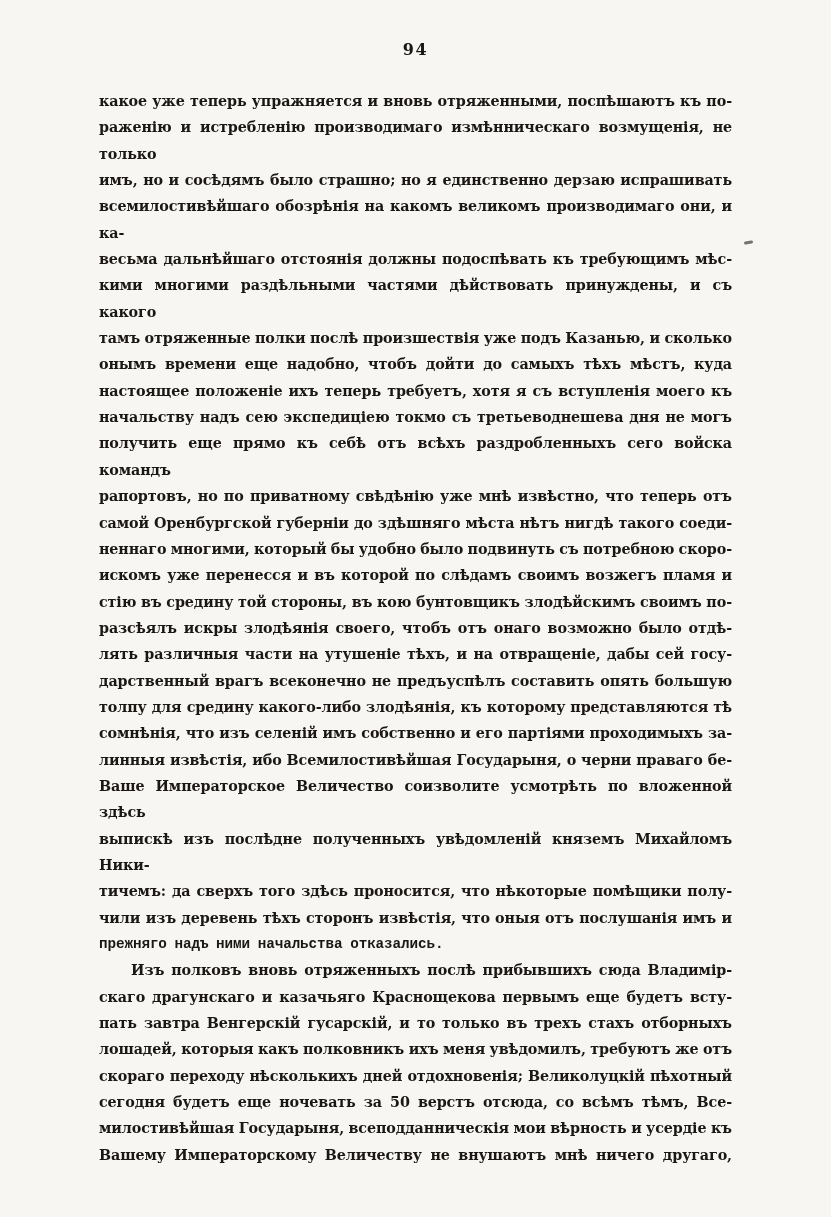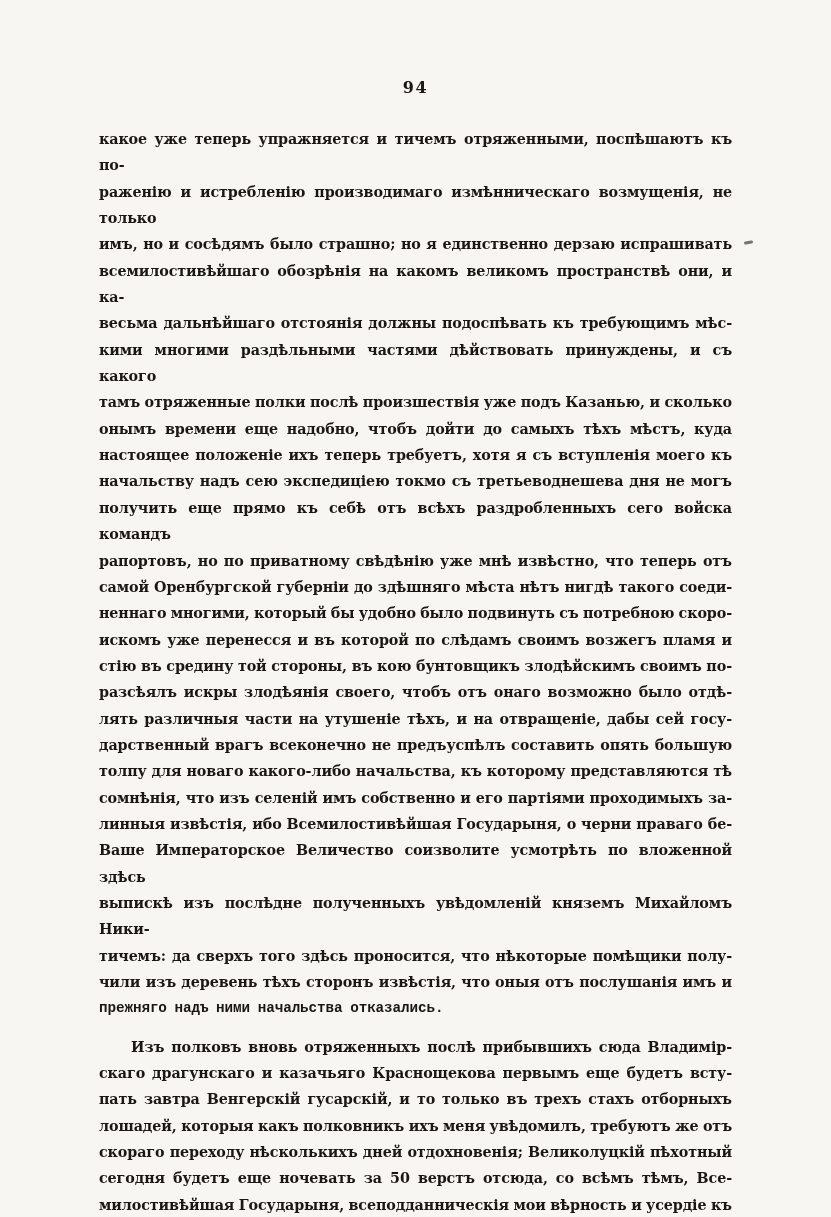--- a/index.html
+++ b/index.html
@@ -13,7 +13,7 @@
     position: relative;
     width: 831px;
     height: 1217px;
-    padding-top: 78px;
+    padding-top: 40px;
     overflow: hidden;
   }
   .page-number {

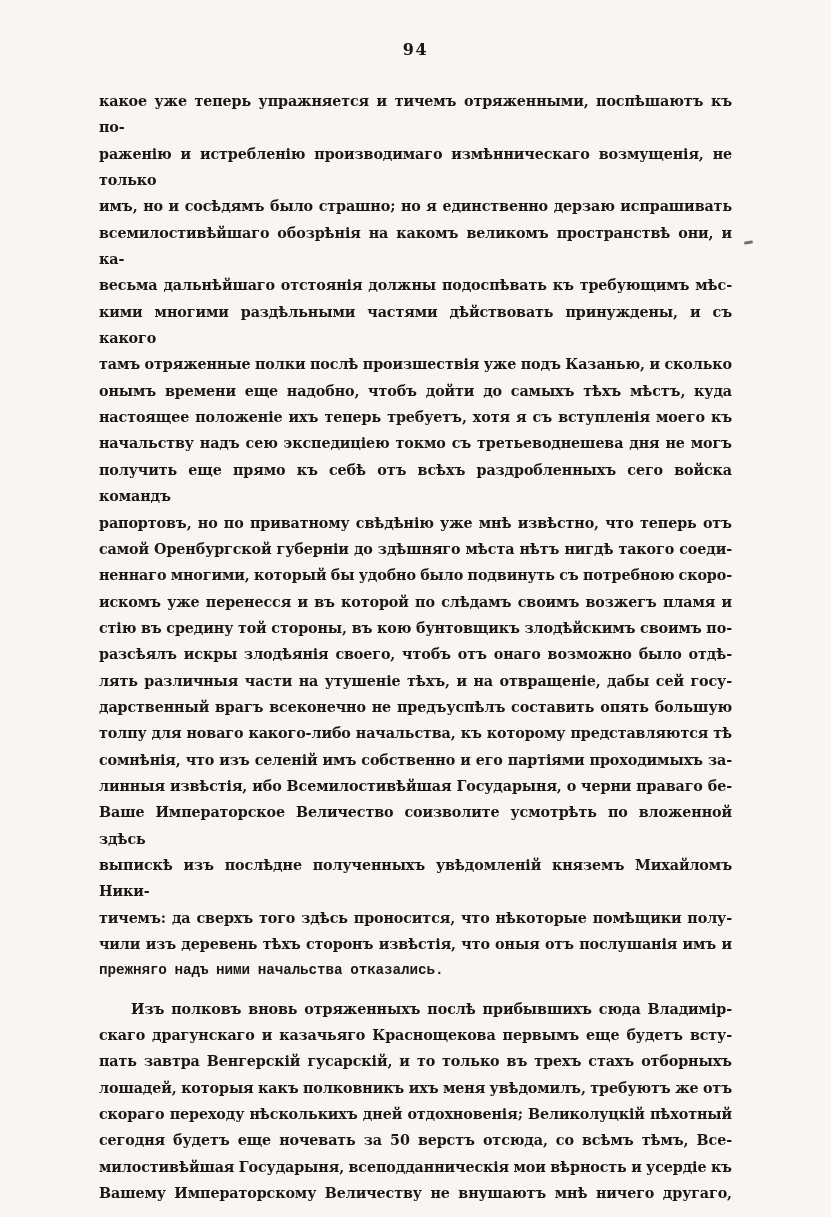--- a/index.html
+++ b/index.html
@@ -60,7 +60,7 @@
   <div class="page-number">94</div>
   <div class="text-block">
       <div class="paragraph">
-        <div class="line">какое уже теперь упражняется и тичемъ отряженными, поспѣшаютъ къ по-</div>
+        <div class="line">какое уже теперь упражняется и вновь отряженными, поспѣшаютъ къ по-</div>
         <div class="line">раженію и истребленію производимаго измѣнническаго возмущенія, не только</div>
         <div class="line">имъ, но и сосѣдямъ было страшно; но я единственно дерзаю испрашивать</div>
         <div class="line">всемилостивѣйшаго обозрѣнія на какомъ великомъ пространствѣ они, и ка-</div>

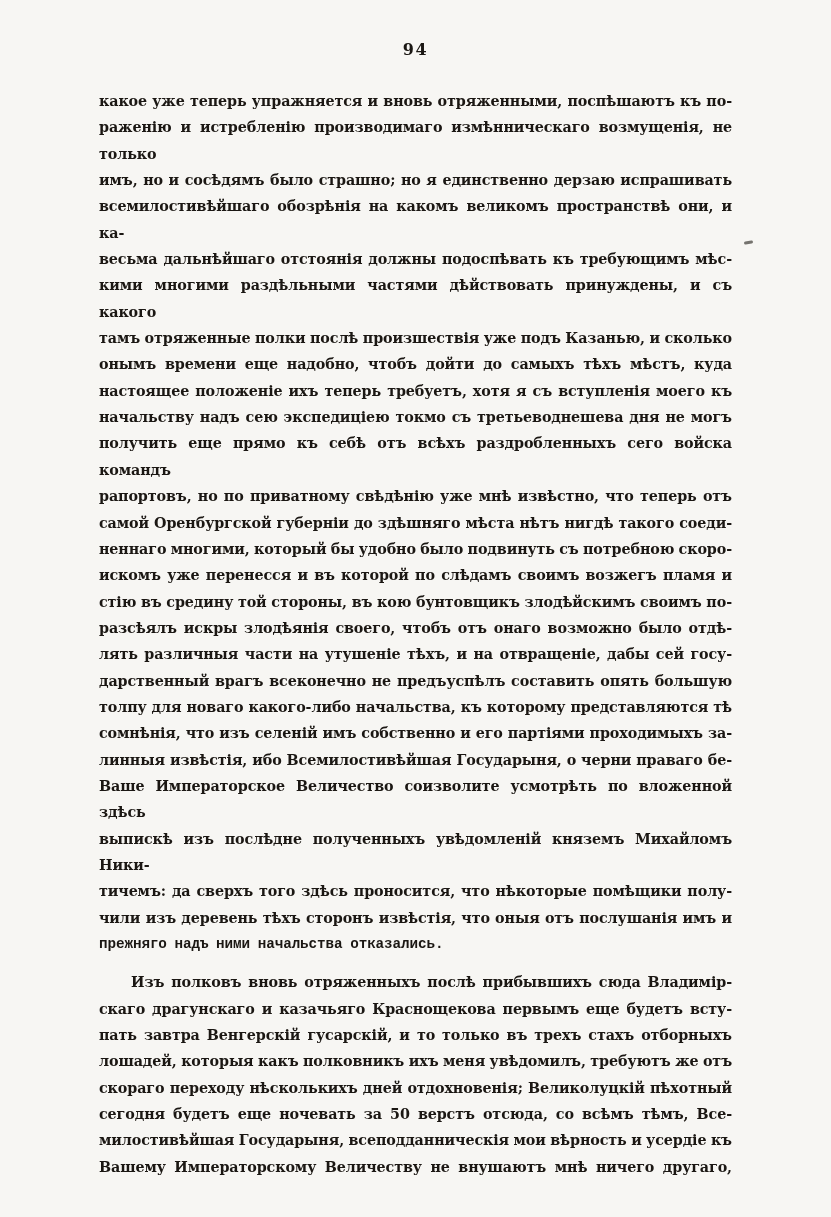--- a/index.html
+++ b/index.html
@@ -63,7 +63,7 @@
         <div class="line">какое уже теперь упражняется и вновь отряженными, поспѣшаютъ къ по-</div>
         <div class="line">раженію и истребленію производимаго измѣнническаго возмущенія, не только</div>
         <div class="line">имъ, но и сосѣдямъ было страшно; но я единственно дерзаю испрашивать</div>
-        <div class="line">всемилостивѣйшаго обозрѣнія на какомъ великомъ пространствѣ они, и ка-</div>
+        <div class="line">всемилостивѣйшаго обозрѣнія на какомъ великомъ производимаго они, и ка-</div>
         <div class="line">весьма дальнѣйшаго отстоянія должны подоспѣвать къ требующимъ мѣс-</div>
         <div class="line">кими многими раздѣльными частями дѣйствовать принуждены, и съ какого</div>
         <div class="line">тамъ отряженные полки послѣ произшествія уже подъ Казанью, и сколько</div>

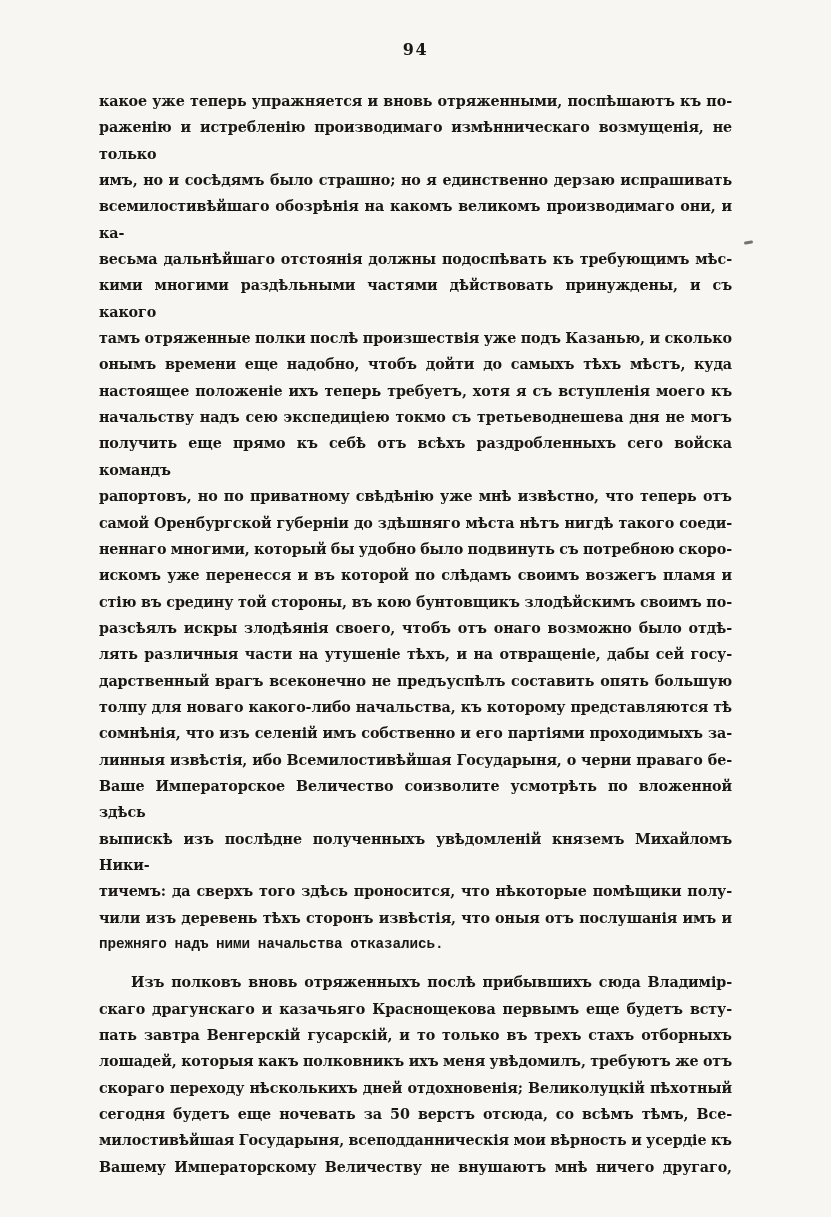--- a/index.html
+++ b/index.html
@@ -79,7 +79,7 @@
         <div class="line">разсѣялъ искры злодѣянія своего, чтобъ отъ онаго возможно было отдѣ-</div>
         <div class="line">лять различныя части на утушеніе тѣхъ, и на отвращеніе, дабы сей госу-</div>
         <div class="line">дарственный врагъ всеконечно не предъуспѣлъ составить опять большую</div>
-        <div class="line">толпу для новаго какого-либо начальства, къ которому представляются тѣ</div>
+        <div class="line">толпу для средину какого-либо злодѣянія, къ которому представляются тѣ</div>
         <div class="line">сомнѣнія, что изъ селеній имъ собственно и его партіями проходимыхъ за-</div>
         <div class="line">линныя извѣстія, ибо Всемилостивѣйшая Государыня, о черни праваго бе-</div>
         <div class="line">Ваше Императорское Величество соизволите усмотрѣть по вложенной здѣсь</div>

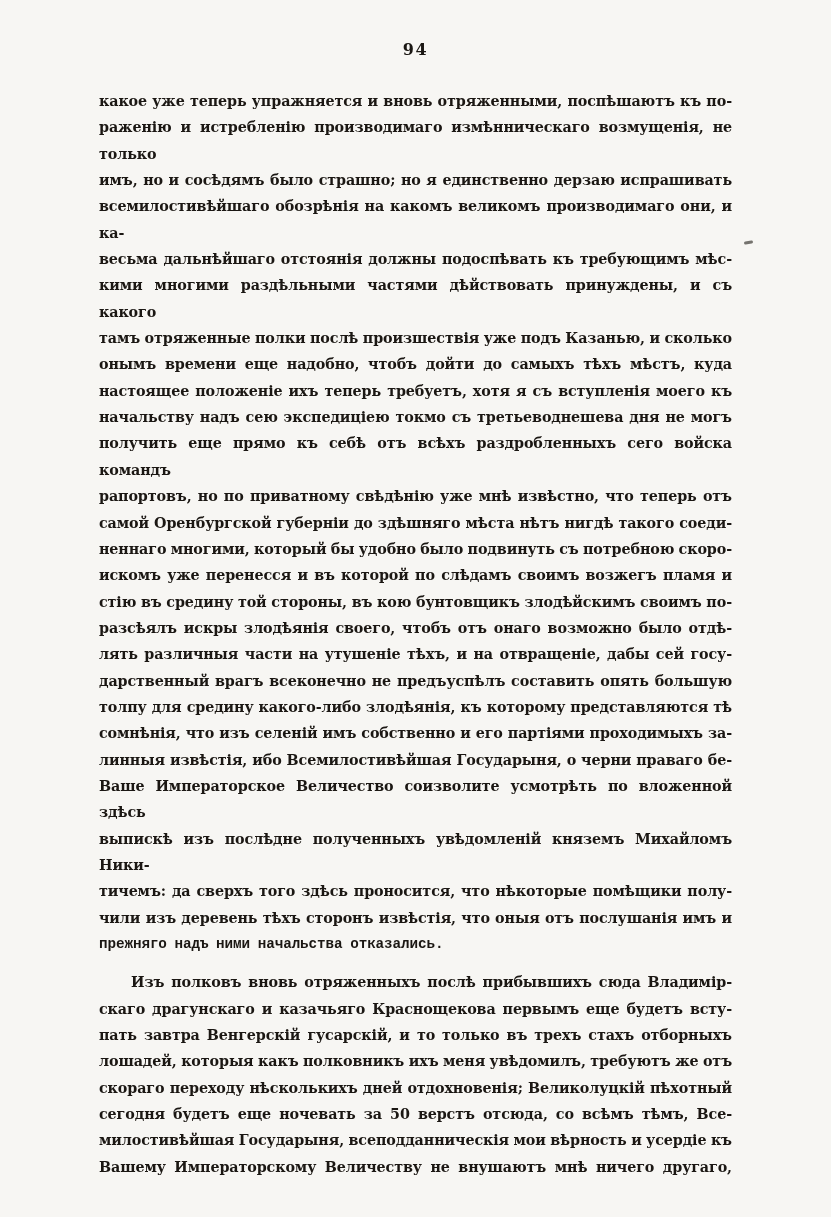--- a/index.html
+++ b/index.html
@@ -40,7 +40,7 @@
     white-space: normal;
   }
   .line.last { text-align-last: left; font-family: Liberation Mono, monospace; }
-  .line.indent { text-indent: 32px; margin-top: 12px; }
+  .line.indent { text-indent: 32px; }
   .artifact {
     position: absolute;
     left: 744px;

